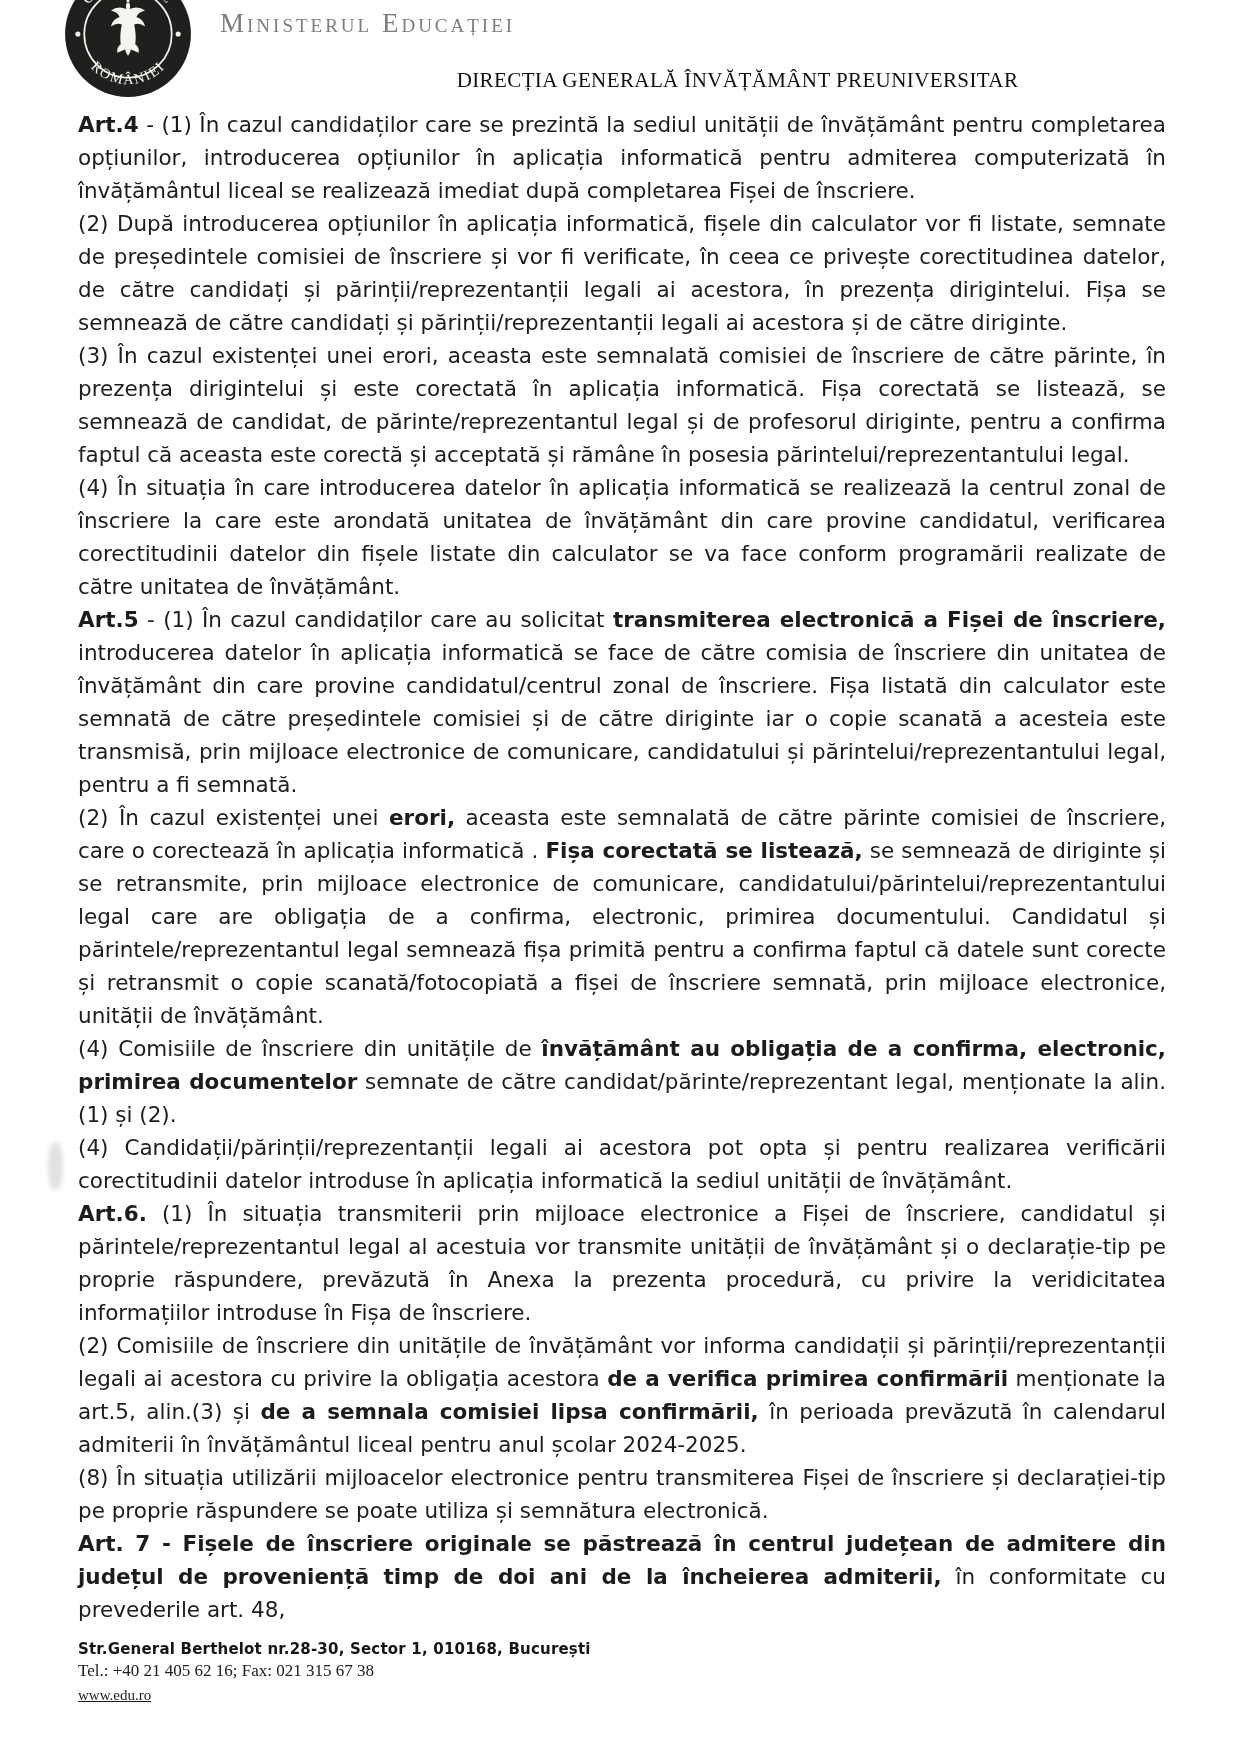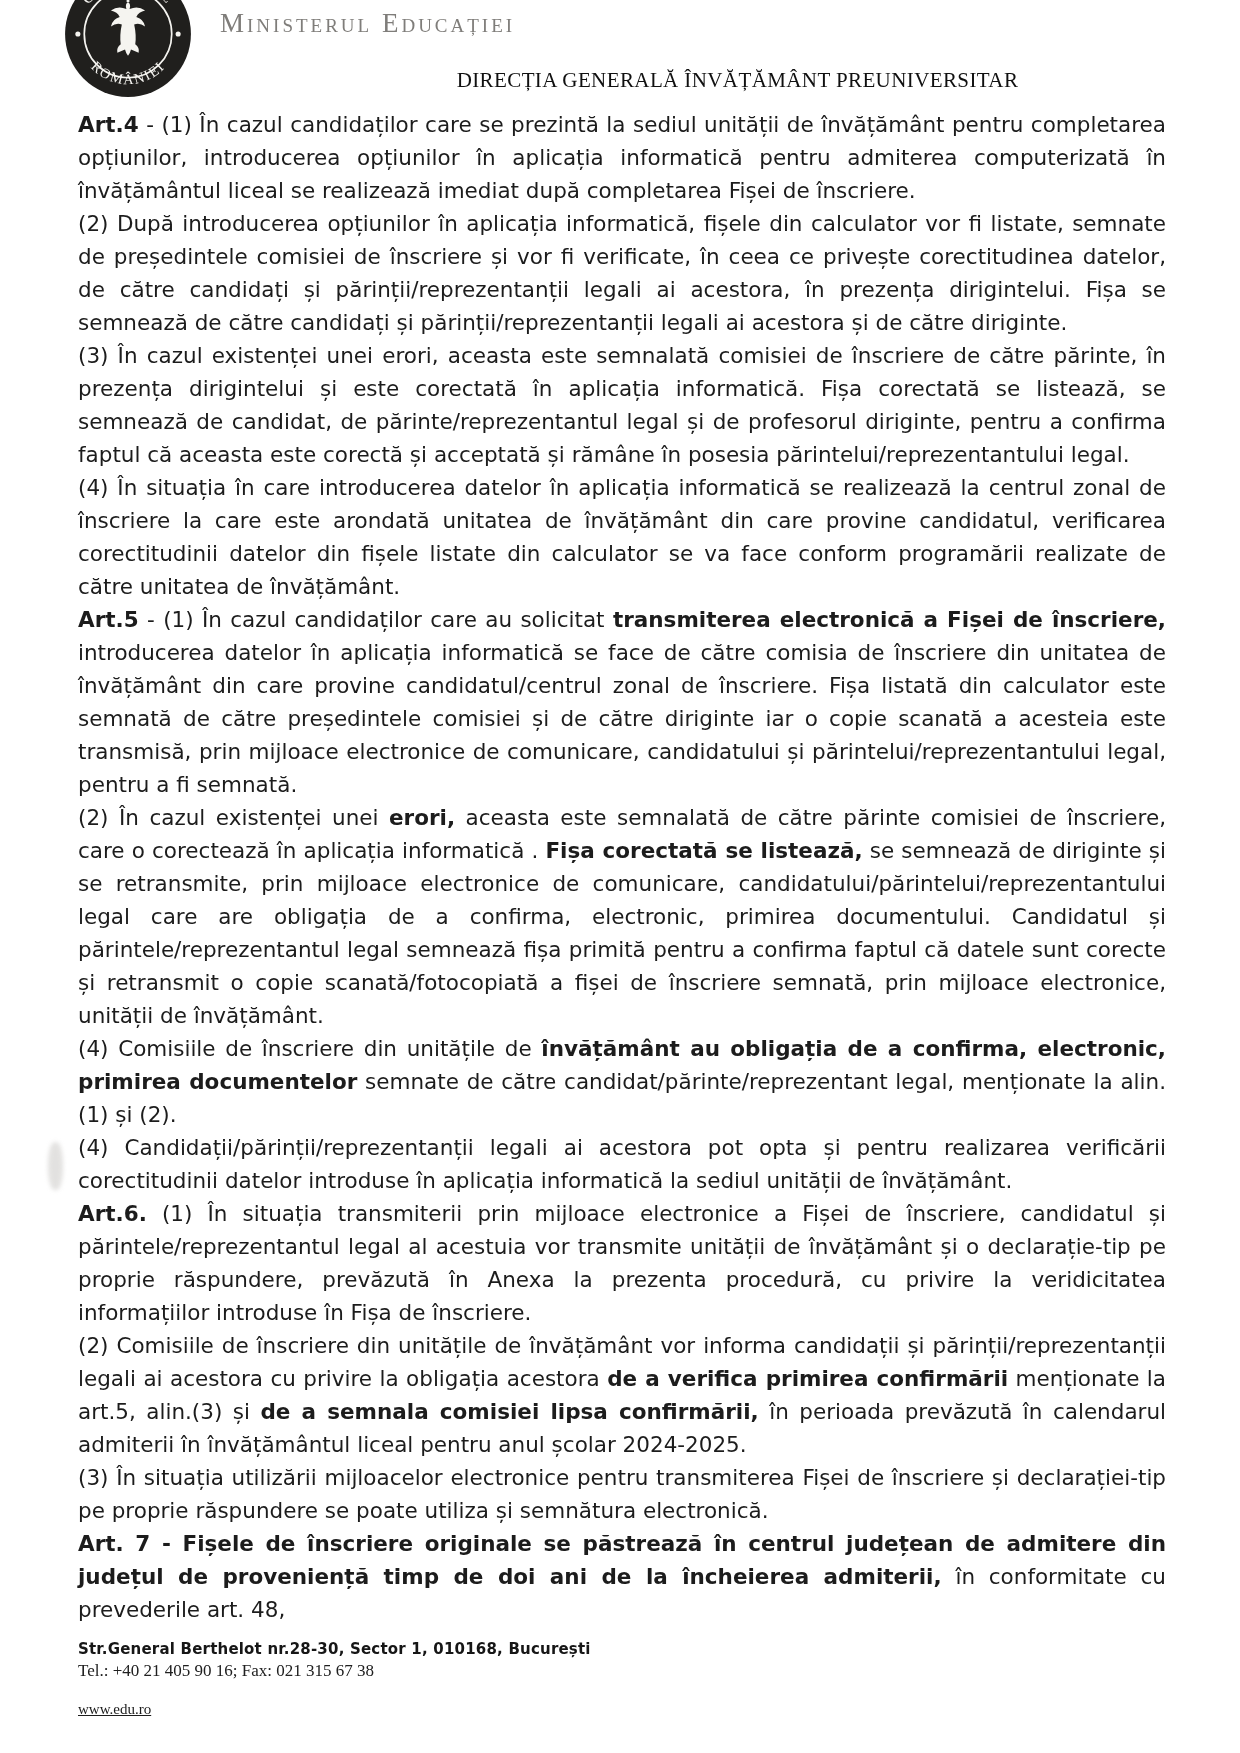--- a/index.html
+++ b/index.html
@@ -86,7 +86,7 @@
       <p><span>(4) Candidații/părinții/reprezentanții legali ai acestora pot opta și pentru realizarea verificării corectitudinii datelor introduse în aplicația informatică la sediul unității de învățământ.</span></p>
       <p><span class="bold">Art.6.</span><span> (1) În situația transmiterii prin mijloace electronice a Fișei de înscriere, candidatul și părintele/reprezentantul legal al acestuia vor transmite unității de învățământ și o declarație-tip pe proprie răspundere, prevăzută în Anexa la prezenta procedură, cu privire la veridicitatea informațiilor introduse în Fișa de înscriere.</span></p>
       <p><span>(2) Comisiile de înscriere din unitățile de învățământ vor informa candidații și părinții/reprezentanții legali ai acestora cu privire la obligația acestora </span><span class="bold">de a verifica primirea confirmării</span><span> menționate la art.5, alin.(3) și </span><span class="bold">de a semnala comisiei lipsa confirmării,</span><span> în perioada prevăzută în calendarul admiterii în învățământul liceal pentru anul școlar 2024-2025.</span></p>
-      <p><span>(3) În situația utilizării mijloacelor electronice pentru transmiterea Fișei de înscriere și declarației-tip pe proprie răspundere se poate utiliza și semnătura electronică.</span></p>
+      <p><span>(8) În situația utilizării mijloacelor electronice pentru transmiterea Fișei de înscriere și declarației-tip pe proprie răspundere se poate utiliza și semnătura electronică.</span></p>
       <p><span class="bold">Art. 7 - Fișele de înscriere originale se păstrează în centrul județean de admitere din județul de proveniență timp de doi ani de la încheierea admiterii,</span><span> în conformitate cu prevederile art. 48,</span></p>
     </div>
 

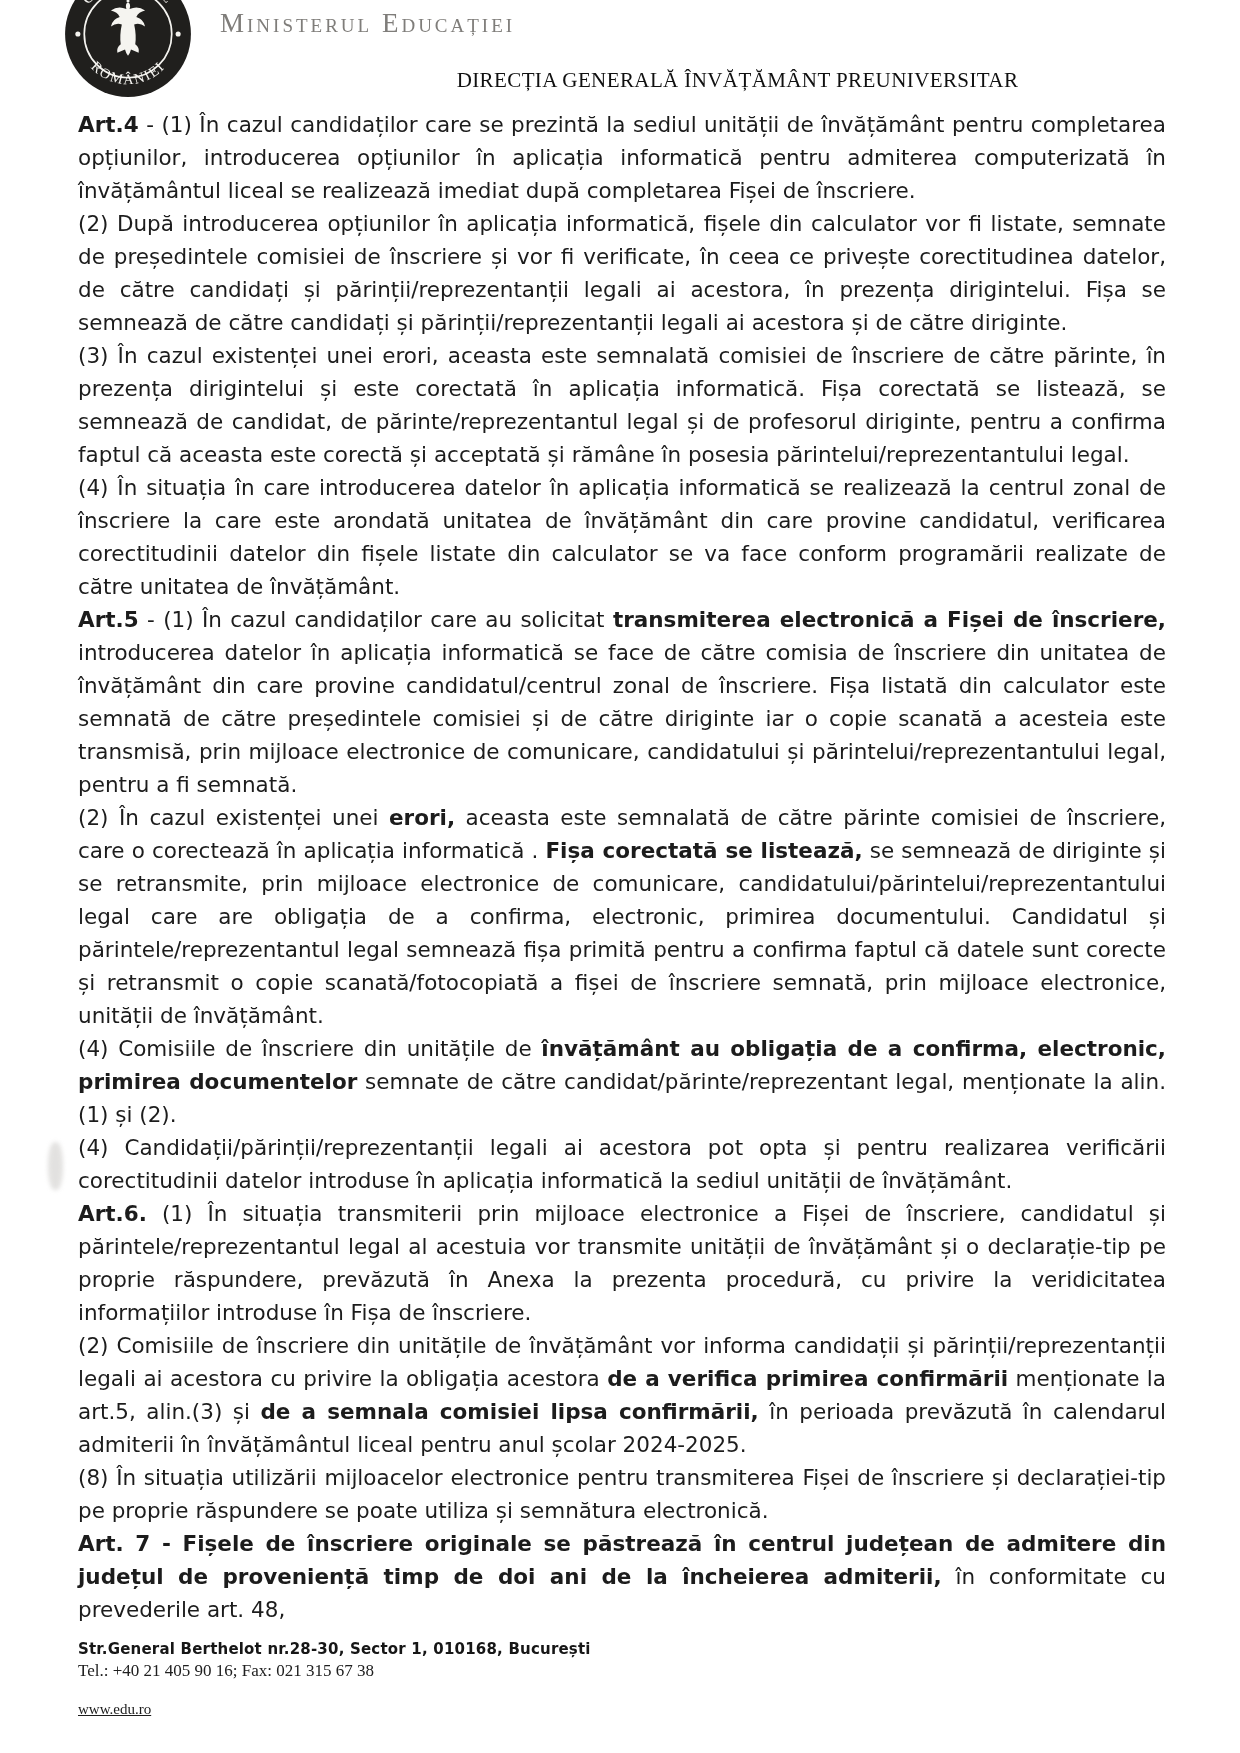--- a/index.html
+++ b/index.html
@@ -94,7 +94,7 @@
 
   <div class="footer">
     <div class="addr">Str.General Berthelot nr.28-30, Sector 1, 010168, București</div>
-    <div class="phone">Tel.: +40 21 405 90 16; Fax: 021 315 67 38</div>
+    <div class="phone">Tel.: +40 21 405 62 16; Fax: 021 315 67 38</div>
     <div class="web">www.edu.ro</div>
   </div>
 

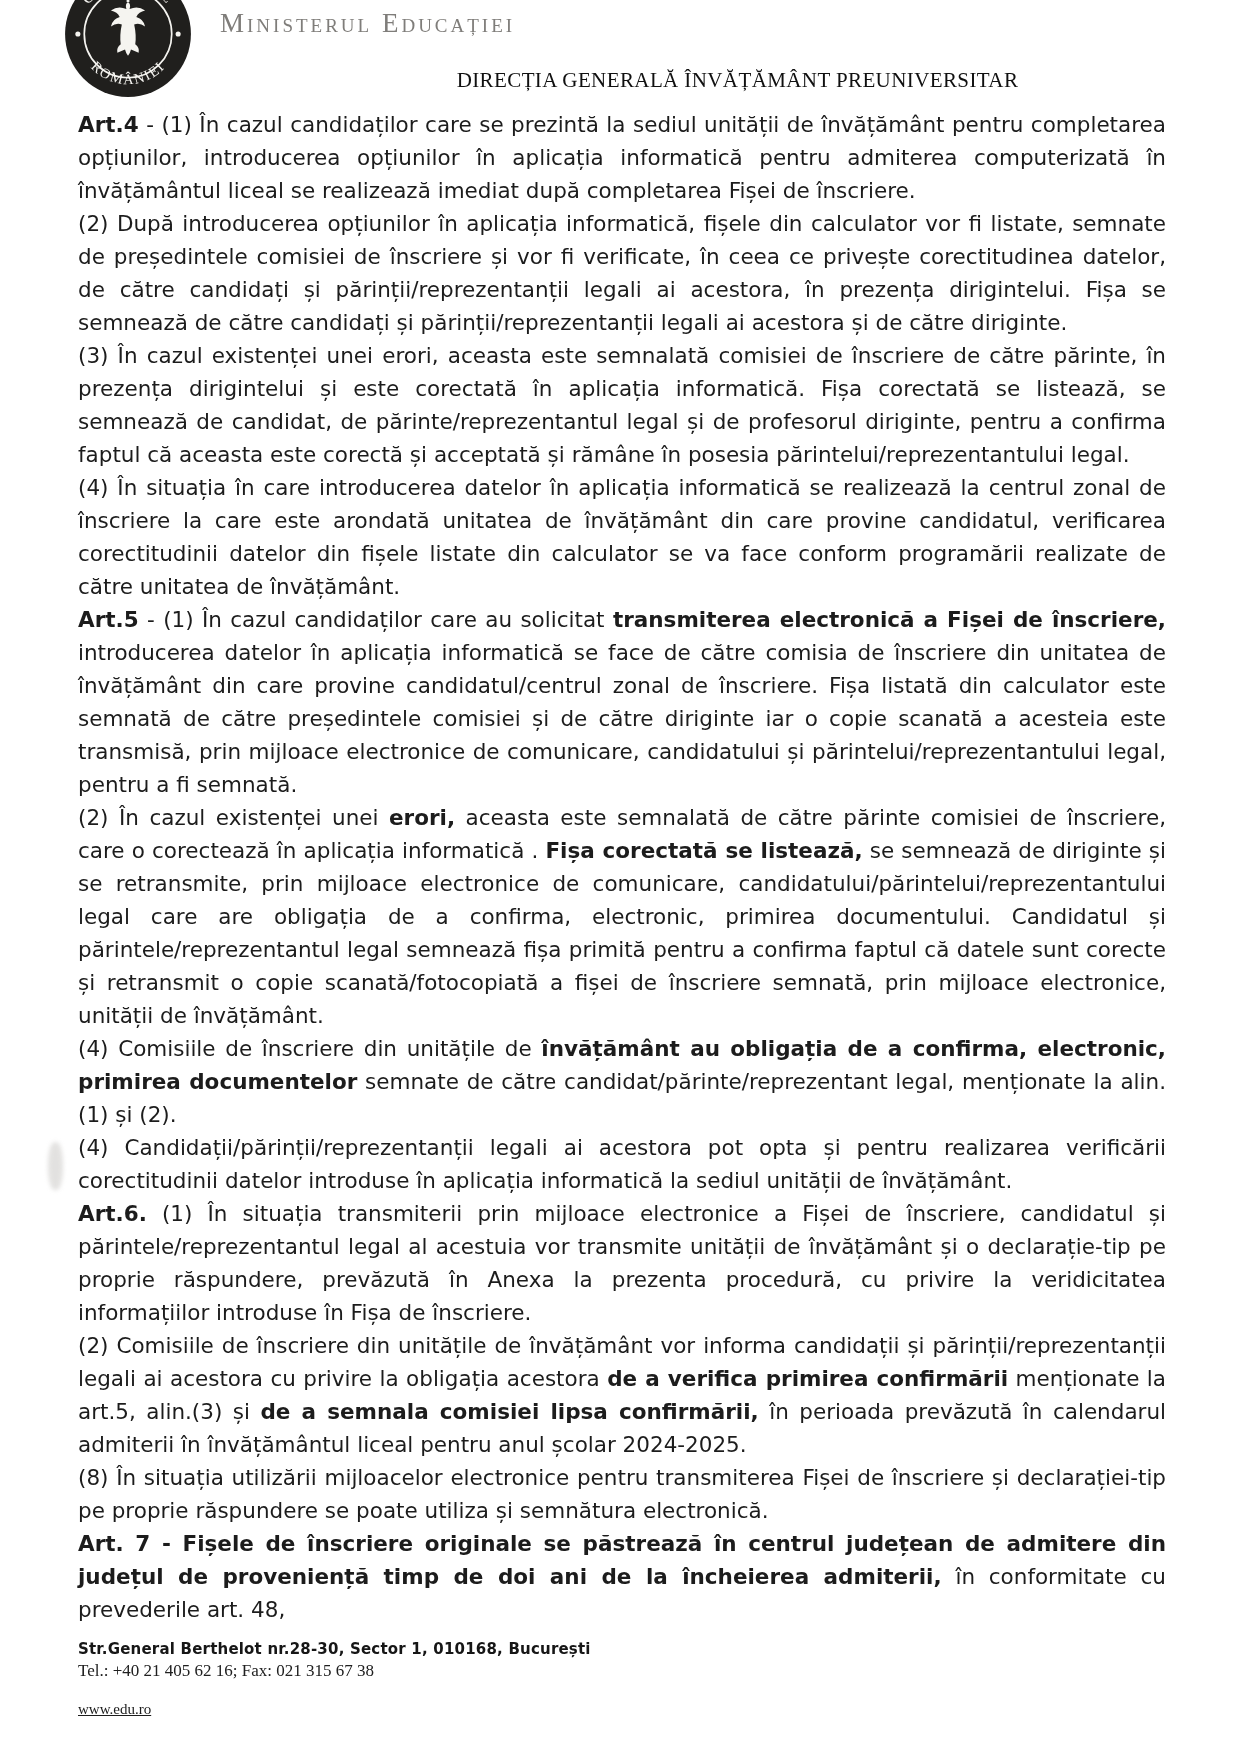--- a/index.html
+++ b/index.html
@@ -34,7 +34,7 @@
   .addr { font-size:15px; font-weight:bold; letter-spacing:0.2px; color:#161616; }
   .phone { font-family:"Liberation Serif", serif; font-size:17px; margin-top:3px; color:#202020; }
   .web {
-    font-family:"Liberation Serif", serif; font-size:15px; margin-top:20px;
+    font-family:"Liberation Serif", serif; font-size:15px; margin-top:6px;
     text-decoration:underline; color:#1c1c1c; display:inline-block; cursor:pointer;
   }
   

